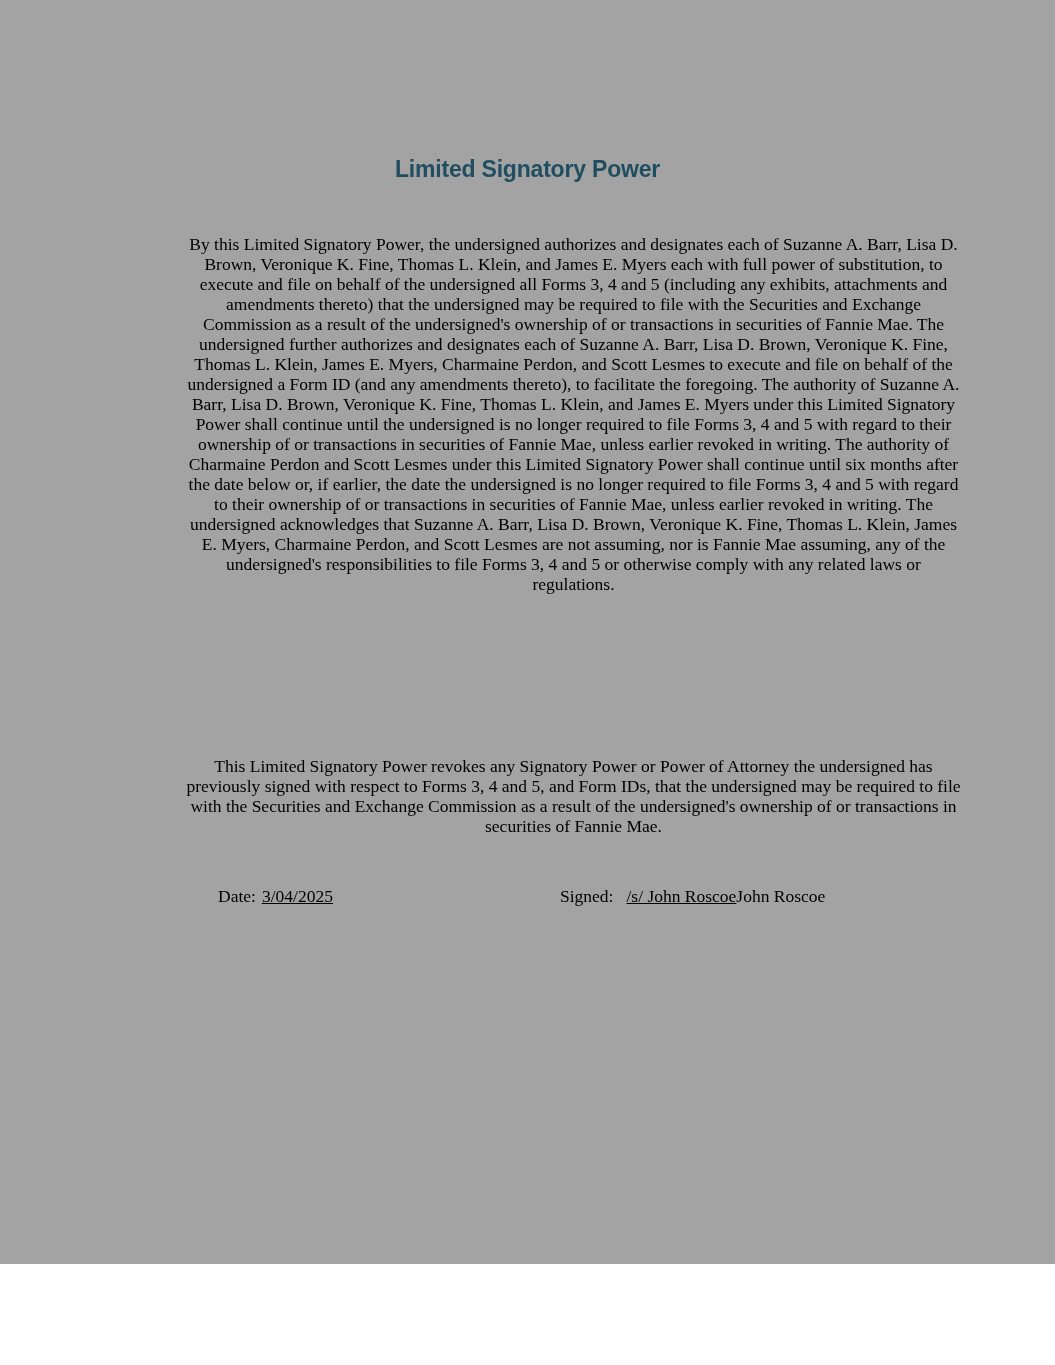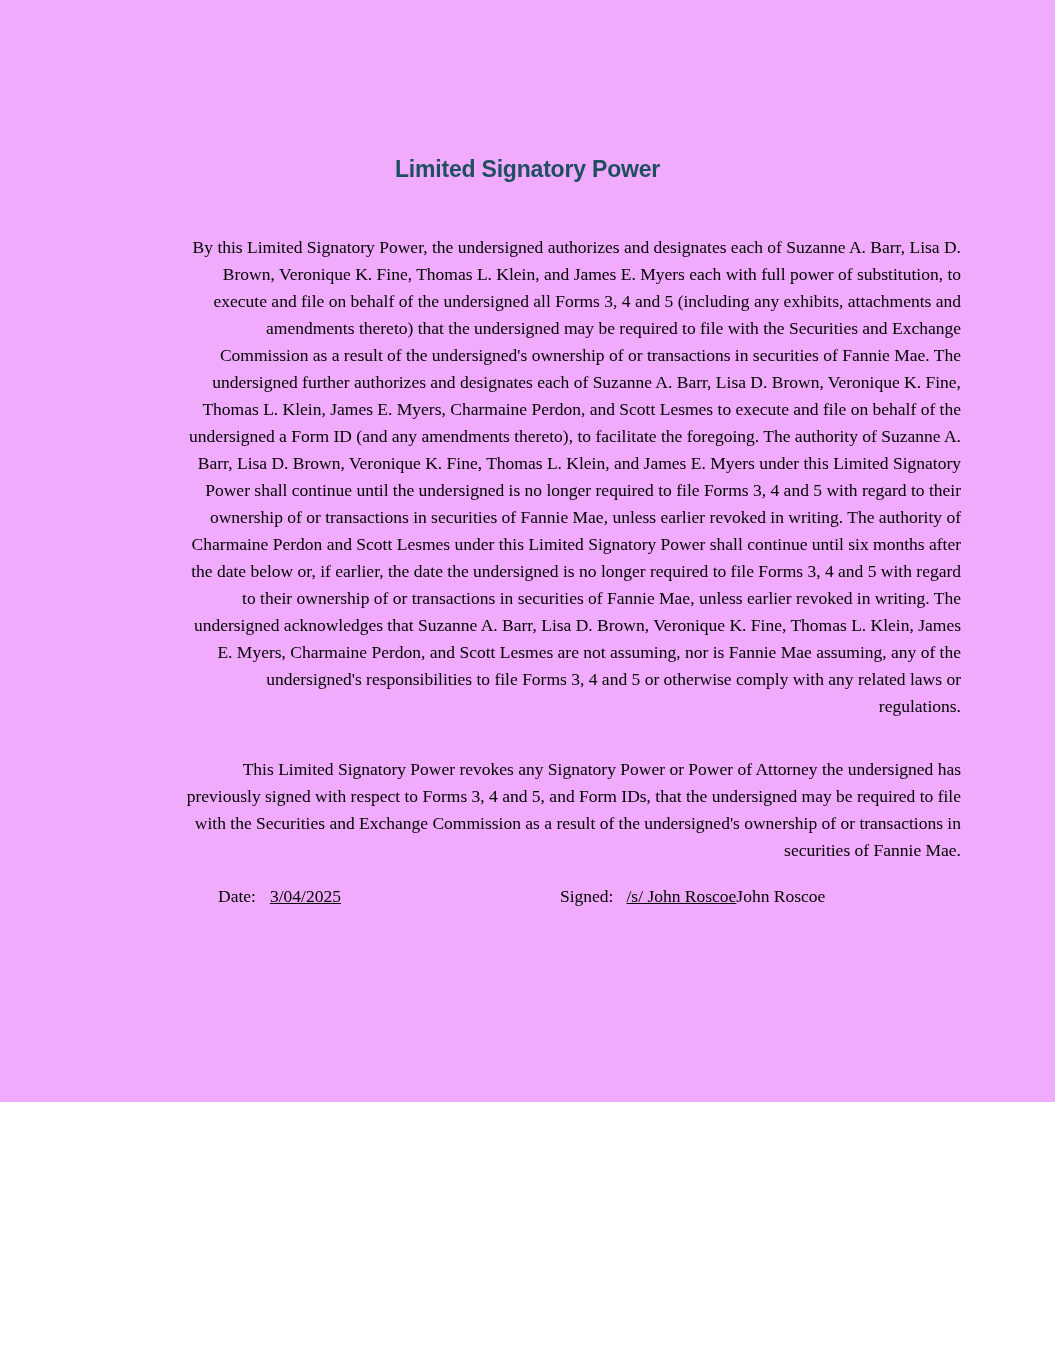--- a/index.html
+++ b/index.html
@@ -10,8 +10,8 @@
   .page {
     position: relative;
     width: 1055px;
-    height: 1102px;
-    background: #f0abfc;
+    height: 1264px;
+    background: #a3a3a3;
     overflow: hidden;
     font-family: "Liberation Serif", serif;
     color: #000000;

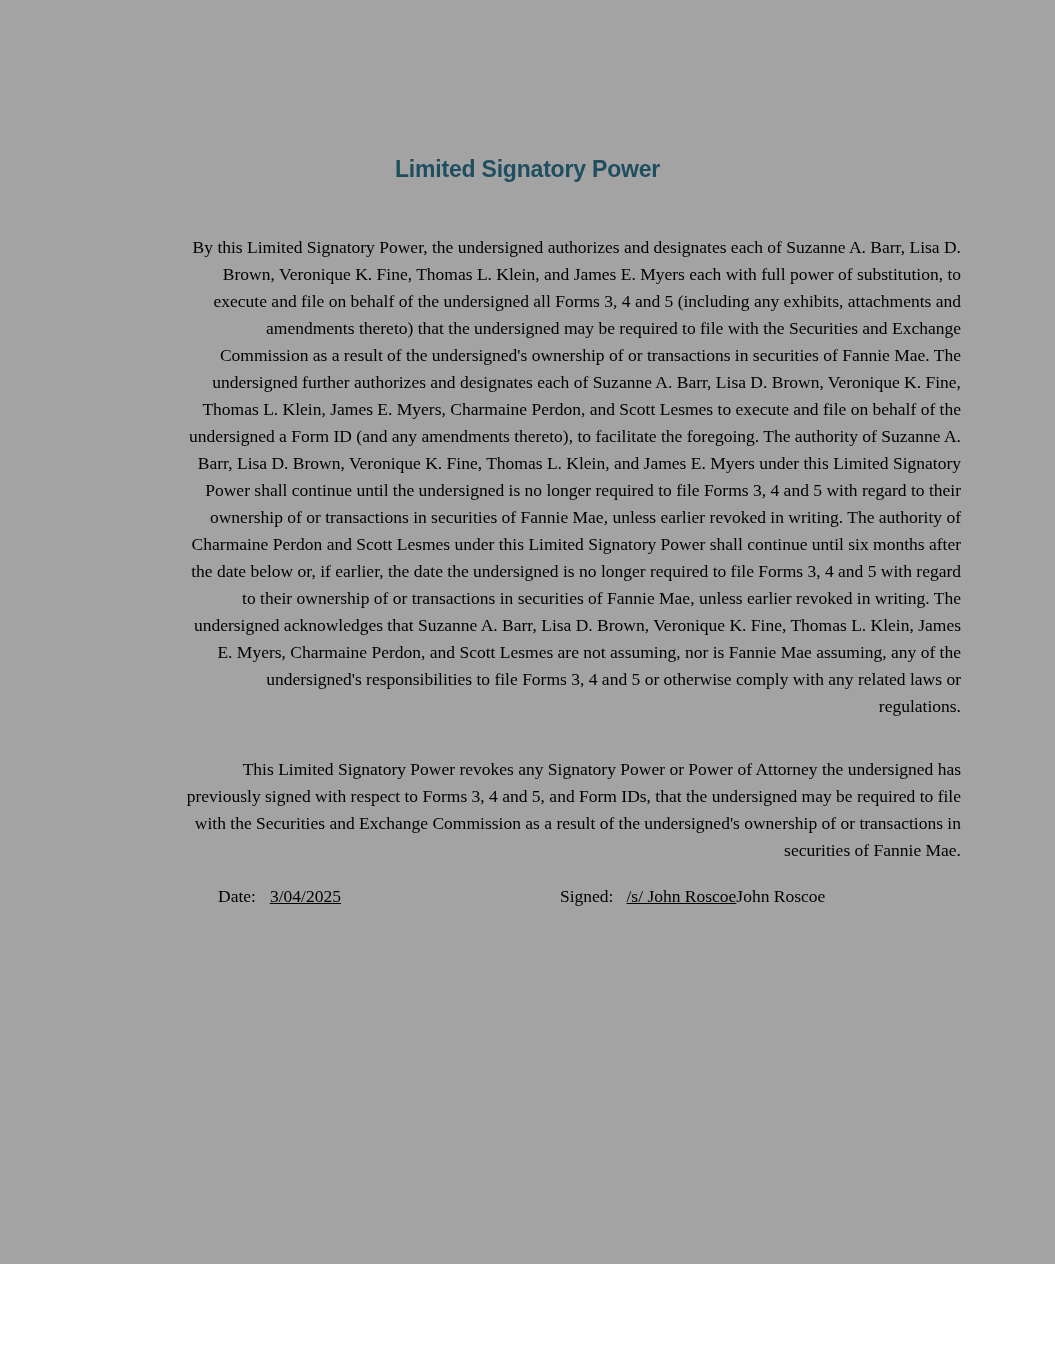--- a/index.html
+++ b/index.html
@@ -33,8 +33,8 @@
     left: 186px;
     width: 775px;
     font-size: 17.5px;
-    line-height: 27px;
-    text-align: right;
+    line-height: 20px;
+    text-align: center;
     color: #000000;
   }
   .para-1 { top: 216px; }

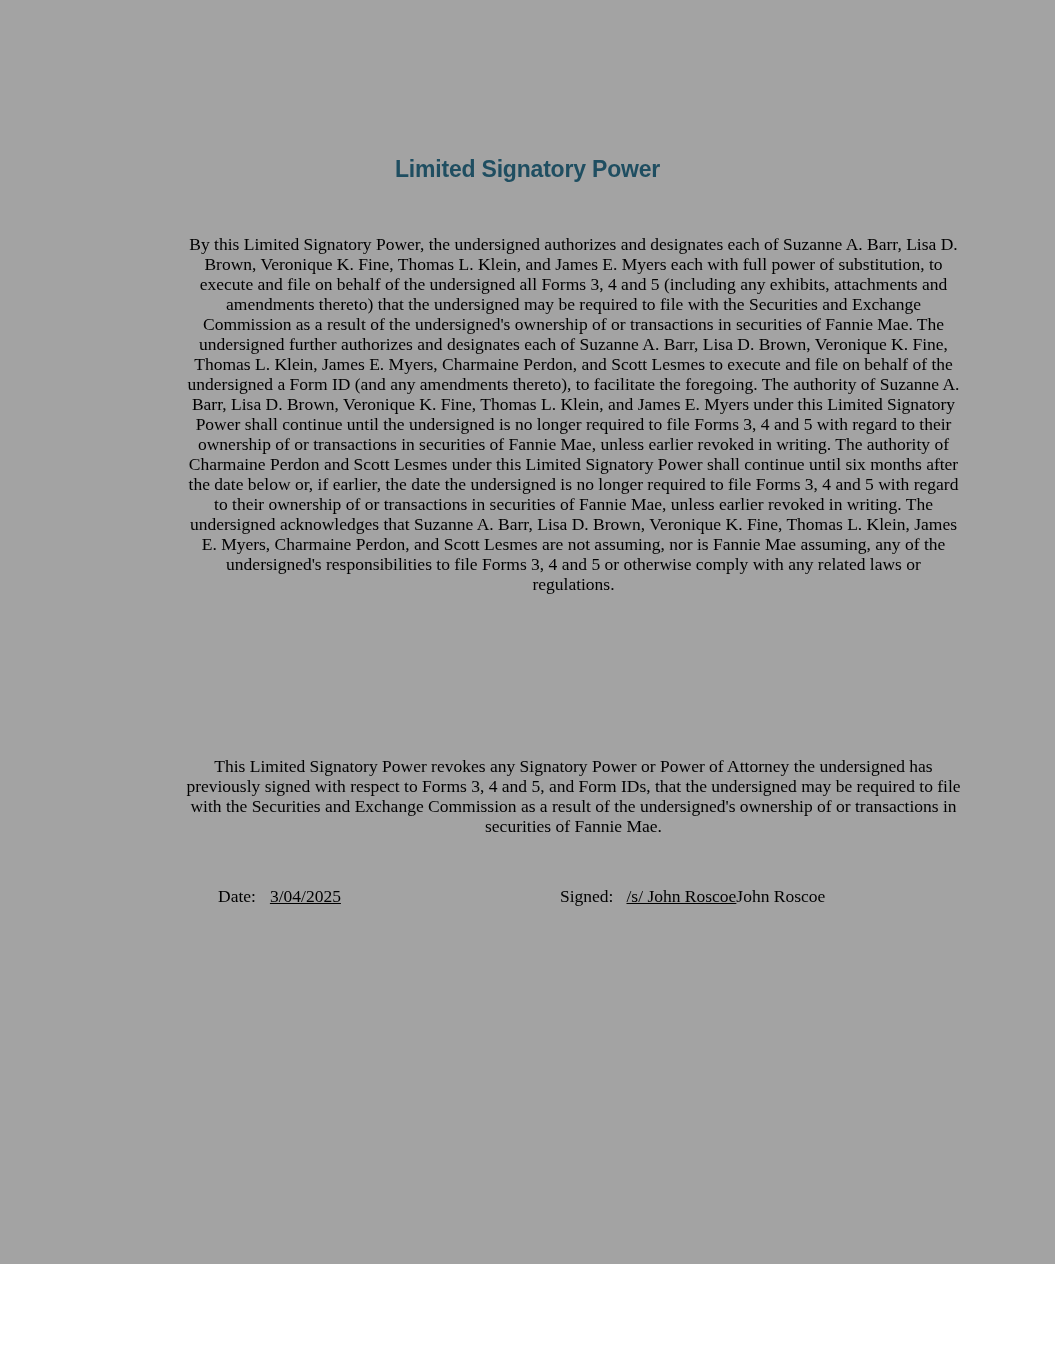--- a/index.html
+++ b/index.html
@@ -61,7 +61,7 @@
     display: inline-flex;
     white-space: nowrap;
   }
-  .label-gap-sm { margin-right: 14px; }
+  .label-gap-sm { margin-right: 6px; }
   .label-gap-lg { margin-right: 13px; }
   .underlined { text-decoration: underline; }
   .printed-name { align-self: flex-end; }

